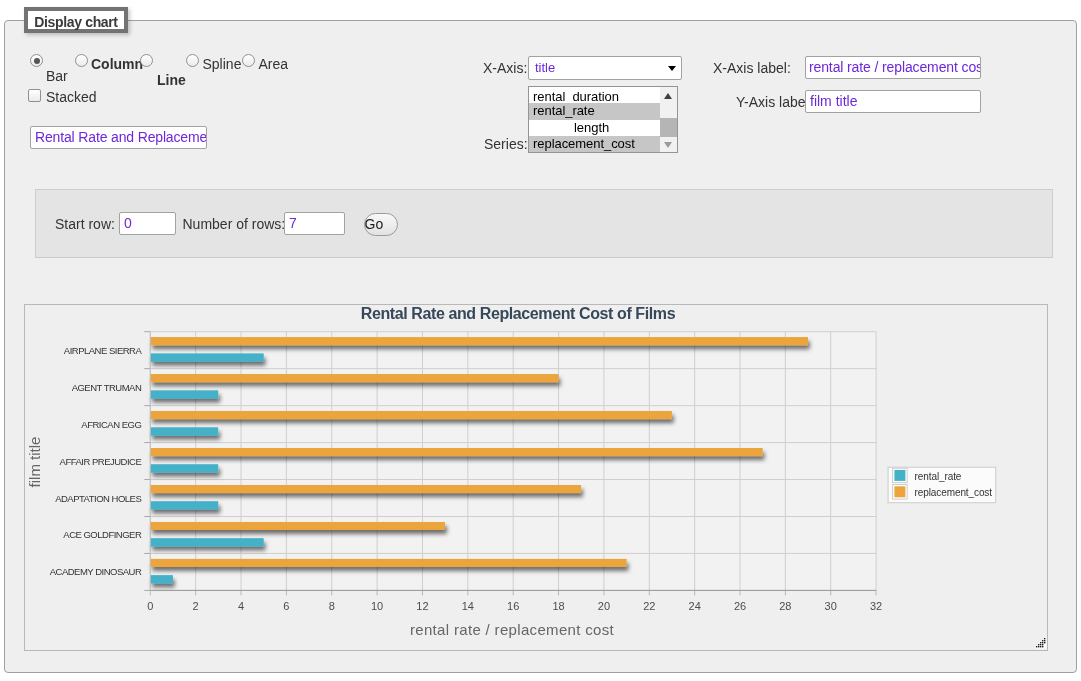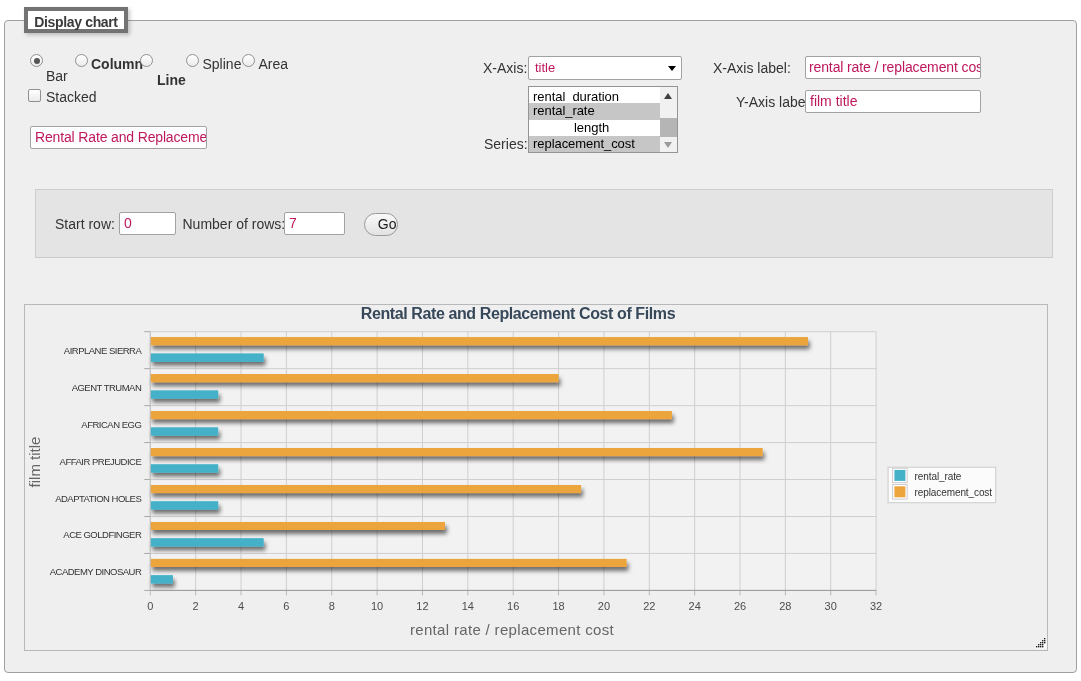--- a/index.html
+++ b/index.html
@@ -5,7 +5,7 @@
 .abs{position:absolute;}
 .lbl{position:absolute;font-size:14px;color:#333;line-height:14px;white-space:nowrap;}
 .inp{position:absolute;box-sizing:border-box;border:1px solid #a2a2a2;border-radius:2px;background:#fff;
-     font-family:"Liberation Sans",sans-serif;font-size:14px;color:#be185d;line-height:20px;padding:0 0 0 4px;
+     font-family:"Liberation Sans",sans-serif;font-size:14px;color:#6d28d9;line-height:20px;padding:0 0 0 4px;
      white-space:nowrap;overflow:hidden;}
 .radio{position:absolute;width:13px;height:13px;box-sizing:border-box;border:1px solid #909090;border-radius:50%;
      background:linear-gradient(#fff,#ebebeb);}

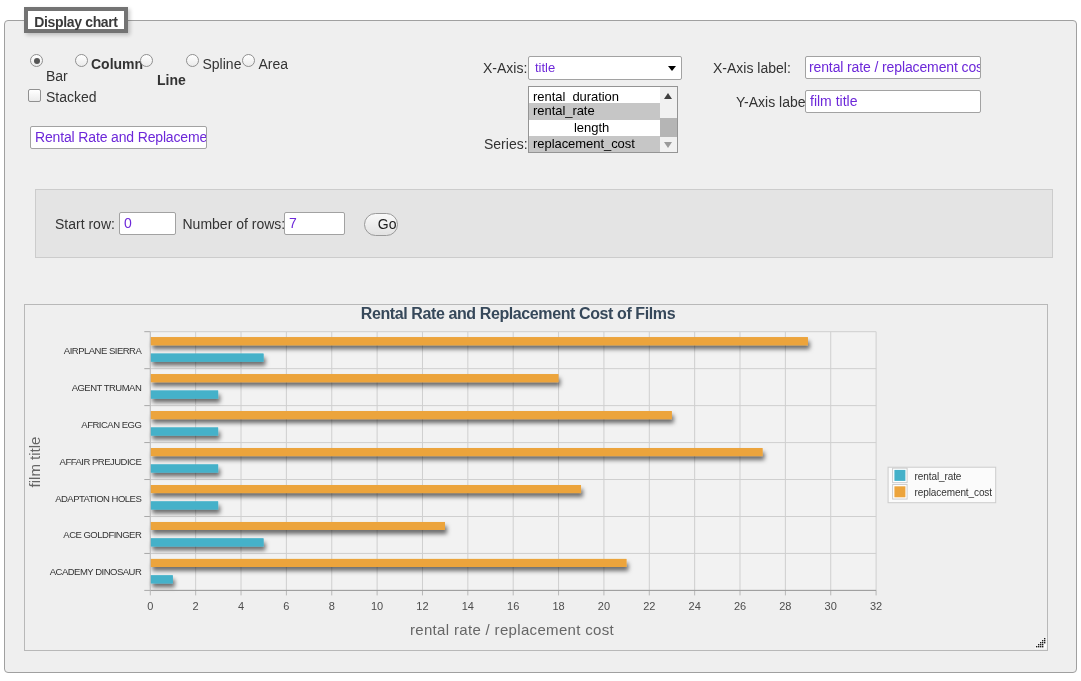--- a/index.html
+++ b/index.html
@@ -67,7 +67,7 @@
   <div class="lbl" style="left:182.5px;top:217px;">Number of rows:</div>
   <div class="inp" style="left:284px;top:212px;width:61px;height:23px;">7</div>
   <div class="abs" style="left:363.5px;top:213px;width:34px;height:23px;box-sizing:border-box;border:1px solid #9a9a9a;border-radius:11.5px;
-       background:linear-gradient(#f9f9f9,#e2e2e2);font-size:14px;color:#1a1a1a;text-align:right;line-height:21px;">Go</div>
+       background:linear-gradient(#f9f9f9,#e2e2e2);font-size:14px;color:#1a1a1a;text-align:left;line-height:21px;">Go</div>
 
   <div class="abs" style="left:24px;top:304px;width:1024px;height:347px;box-sizing:border-box;border:1px solid #b8b8b8;"><svg width="1022" height="345" viewBox="0 0 1022 345" font-family="Liberation Sans, sans-serif">
         <defs>

